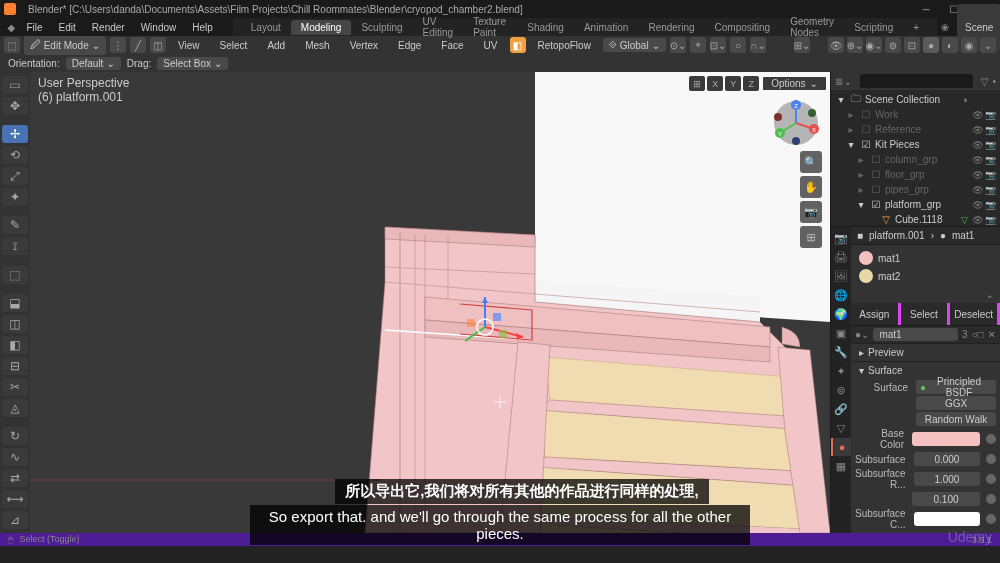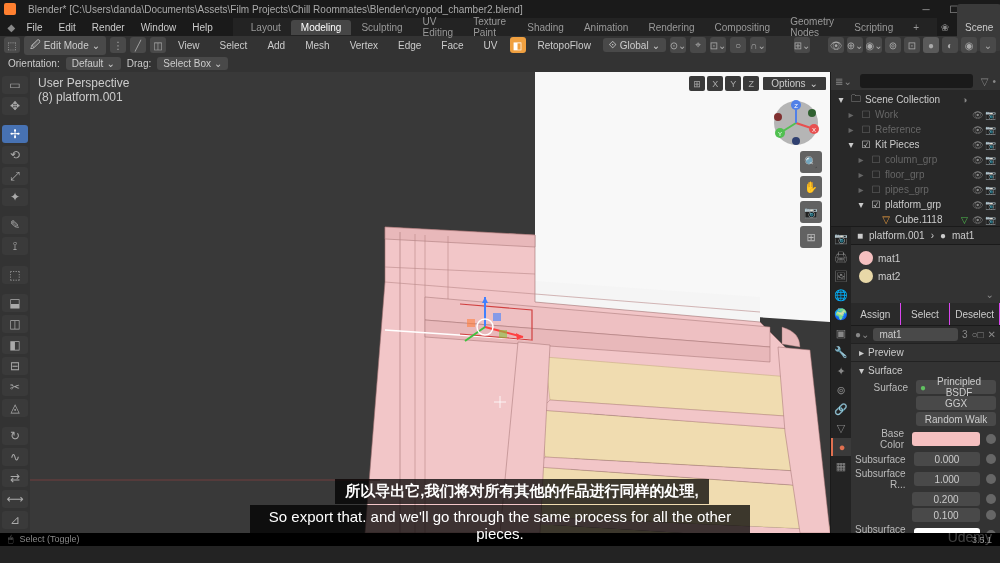--- a/index.html
+++ b/index.html
@@ -205,7 +205,7 @@
   <div class="viewport">
     <div class="viewport-header">
       <div>User Perspective</div>
-      <div>(8) platform.001</div>
+      <div>(6) platform.001</div>
     </div>
     <svg class="scene3d" viewBox="0 0 800 461">
 

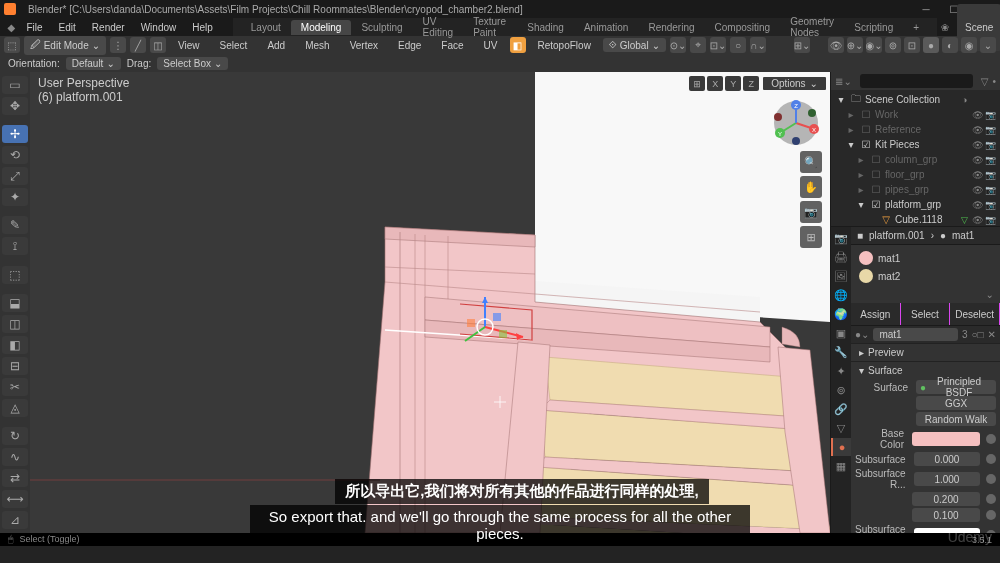--- a/index.html
+++ b/index.html
@@ -61,7 +61,7 @@
 .mat-item { display: flex; align-items: center; gap: 5px; padding: 2px 4px; color: #ccc; }
 .mat-swatch { width: 14px; height: 14px; border-radius: 7px; }
 .mat-actions { height: 22px; background: #2a2a2a; display: flex; }
-.mat-act-btn { flex: 1; display: flex; align-items: center; justify-content: center; color: #ccc; border-right: 1px solid #d946ef; }
+.mat-act-btn { flex: 1; display: flex; align-items: center; justify-content: center; color: #ccc; border-right: 3px solid #d946ef; }
 .mat-selector { height: 18px; background: #2a2a2a; display: flex; align-items: center; padding: 0 4px; gap: 4px; border-top: 1px solid #1a1a1a; }
 .mat-field { flex: 1; background: #494949; border-radius: 3px; padding: 1px 6px; color: #ccc; display: flex; align-items: center; gap: 4px; }
 .prop-section { border-top: 1px solid #222; }

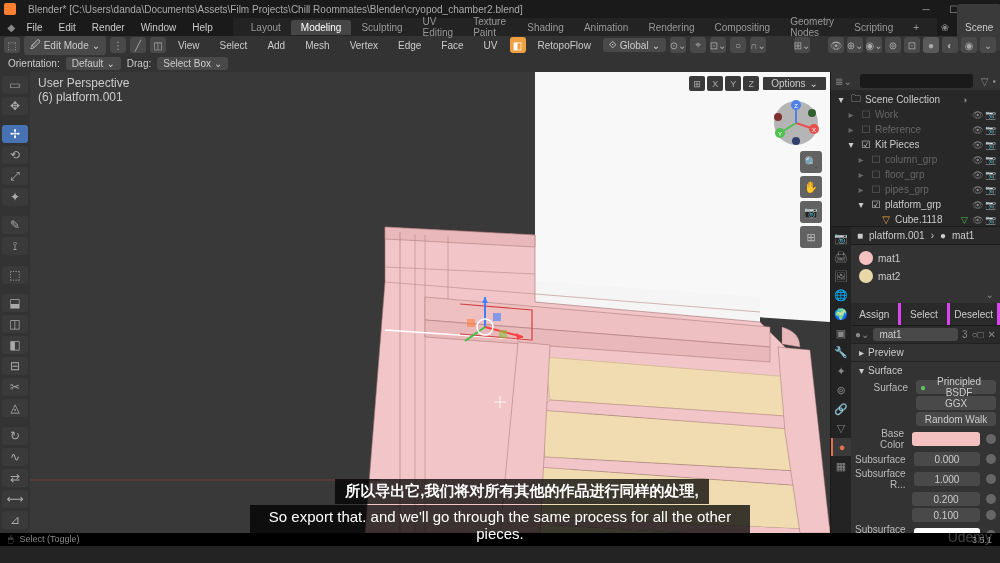--- a/index.html
+++ b/index.html
@@ -502,11 +502,6 @@
               </div>
               <div class="prop-row">
                 <div class="prop-label"></div>
-                <div class="prop-value">0.200</div>
-                <div class="prop-dot"></div>
-              </div>
-              <div class="prop-row">
-                <div class="prop-label"></div>
                 <div class="prop-value">0.100</div>
                 <div class="prop-dot"></div>
               </div>

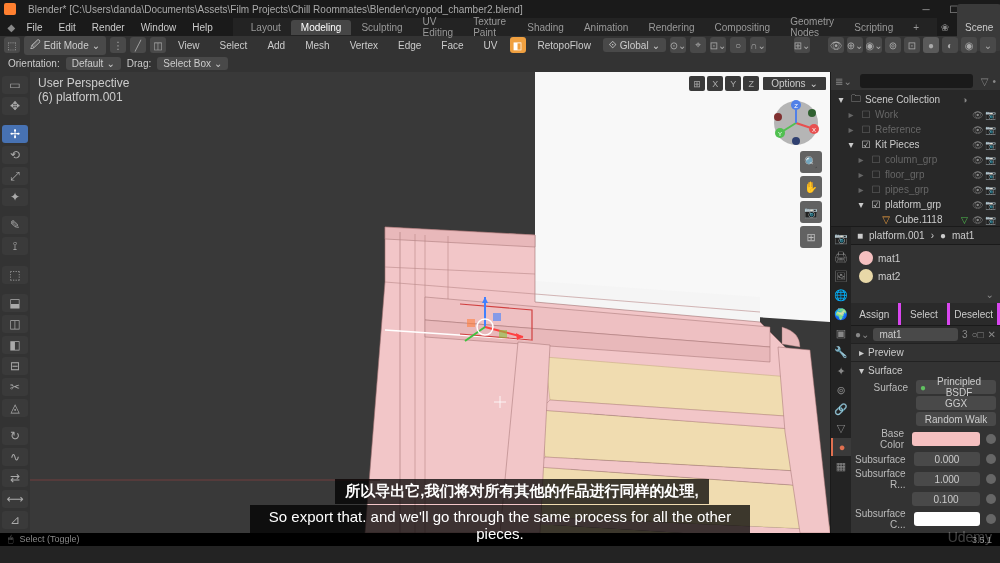--- a/index.html
+++ b/index.html
@@ -72,7 +72,7 @@
 .prop-value.wide { width: 80px; }
 .prop-color { width: 68px; height: 14px; border-radius: 3px; }
 .prop-dot { width: 10px; height: 10px; border-radius: 5px; background: #666; margin-left: 2px; }
-.statusbar { height: 13px; background: #000000; display: flex; align-items: center; padding: 0 8px; font-size: 9px; color: #888; justify-content: space-between; }
+.statusbar { height: 13px; background: #4c1d95; display: flex; align-items: center; padding: 0 8px; font-size: 9px; color: #888; justify-content: space-between; }
 .subtitle-box { position: absolute; left: 50%; transform: translateX(-50%); bottom: 18px; text-align: center; z-index: 100; }
 .sub-cn { background: rgba(0,0,0,0.75); color: #fff; font-size: 15px; padding: 3px 10px; font-weight: bold; display: inline-block; margin-left: 44px; }
 .sub-en { background: rgba(0,0,0,0.75); color: #fff; font-size: 15px; padding: 3px 10px; margin-top: 1px; display: inline-block; }

